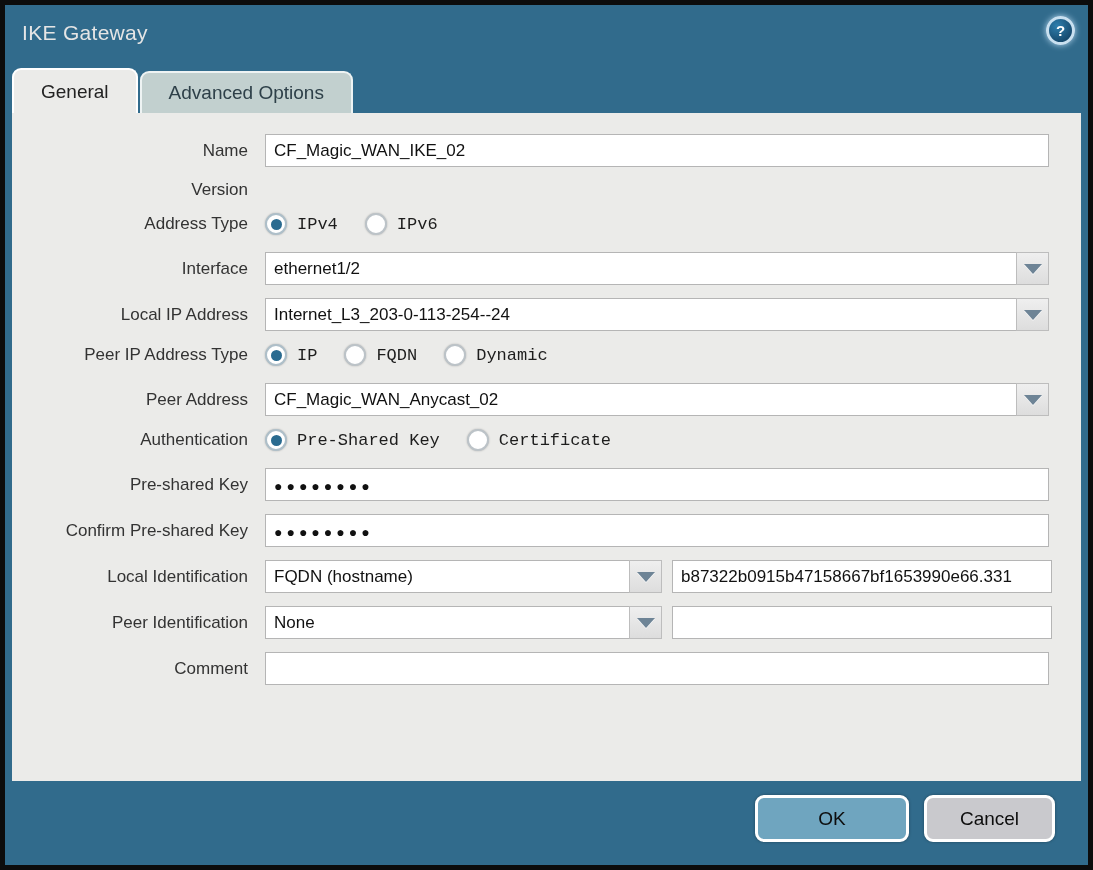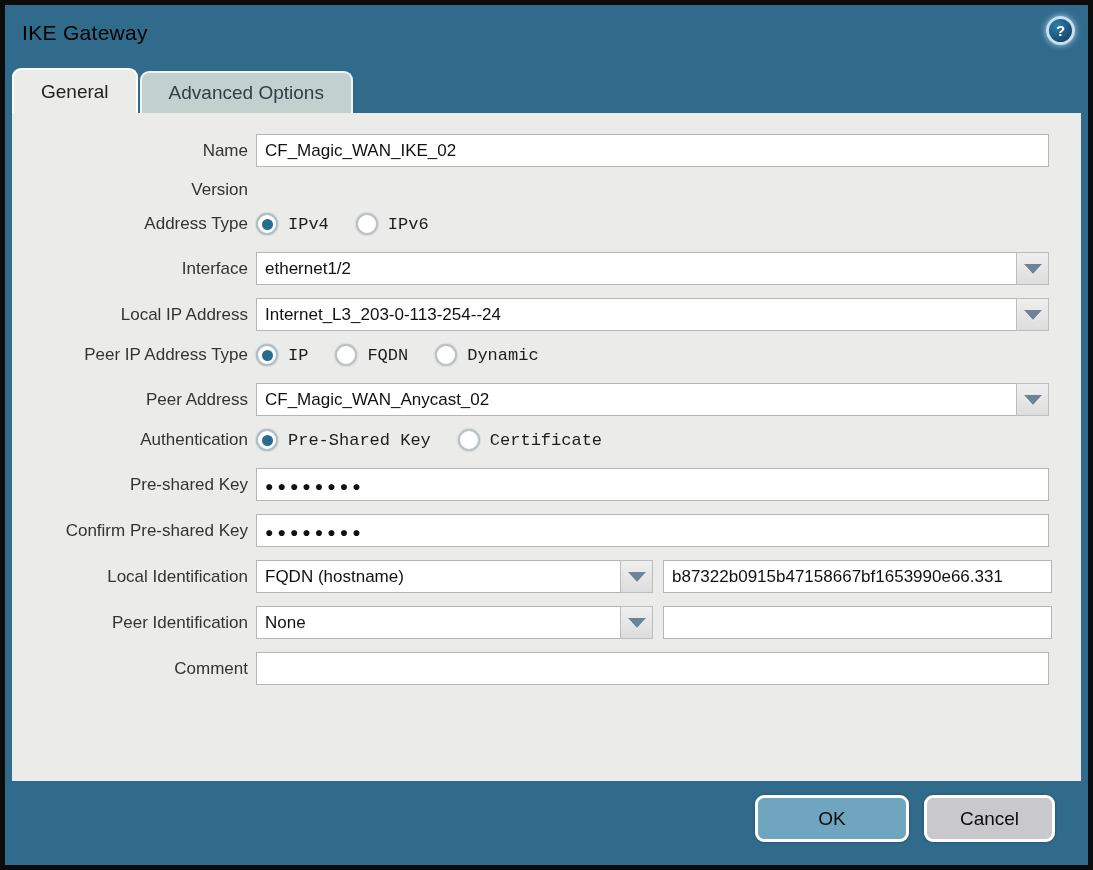--- a/index.html
+++ b/index.html
@@ -17,7 +17,7 @@
   
   .titlebar { height:62px; position:relative; }
   .title {
-    color:#000000; font-size:21px; font-weight:400;
+    color:#e5e5e5; font-size:21px; font-weight:400;
     padding:16px 0 0 17px; letter-spacing:0.3px;
   }
   .help {

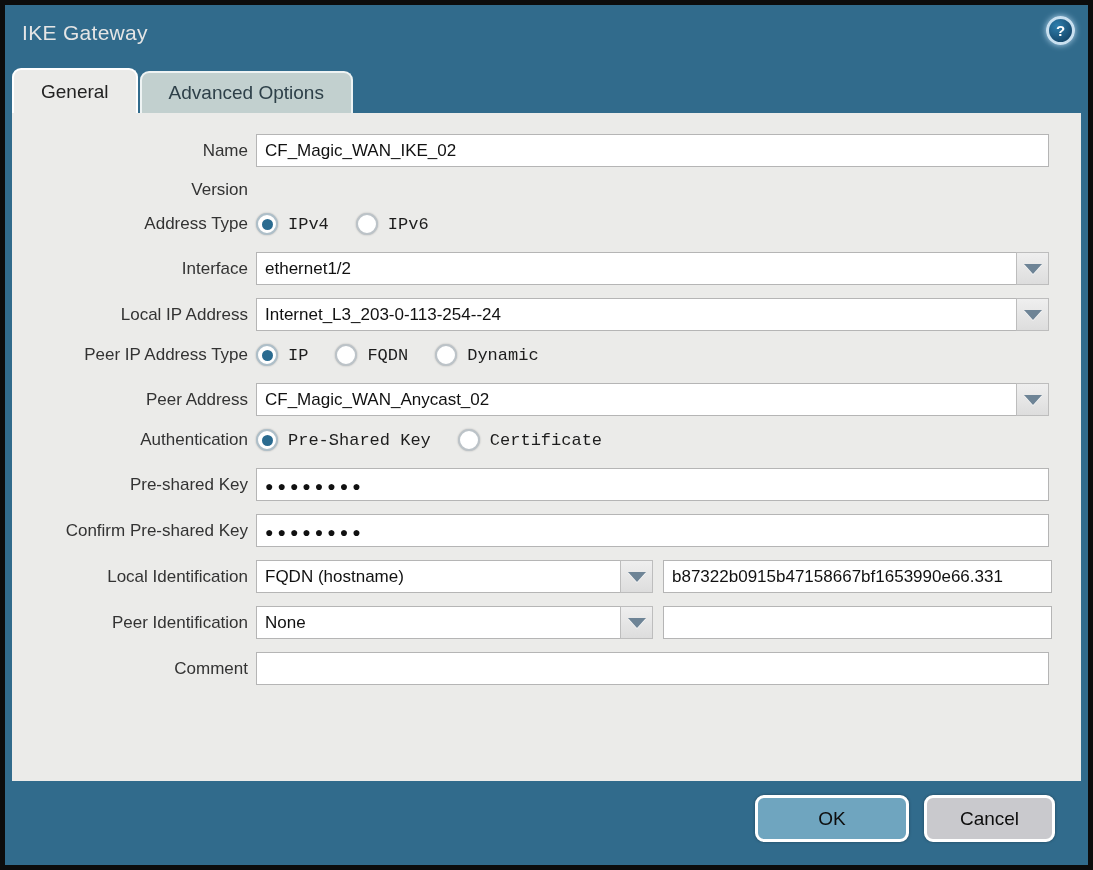--- a/index.html
+++ b/index.html
@@ -53,7 +53,7 @@
     padding-top:21px; position:relative; z-index:1;
   }
 
-  .row { display:flex; align-items:center; margin-bottom:13px; }
+  .row { display:flex; align-items:center; margin-bottom:13px;gap:9px; }
   .row.radios { margin:4px 0 17px; }
   .lbl {
     flex:none; width:244px; text-align:right; padding-right:8px;

